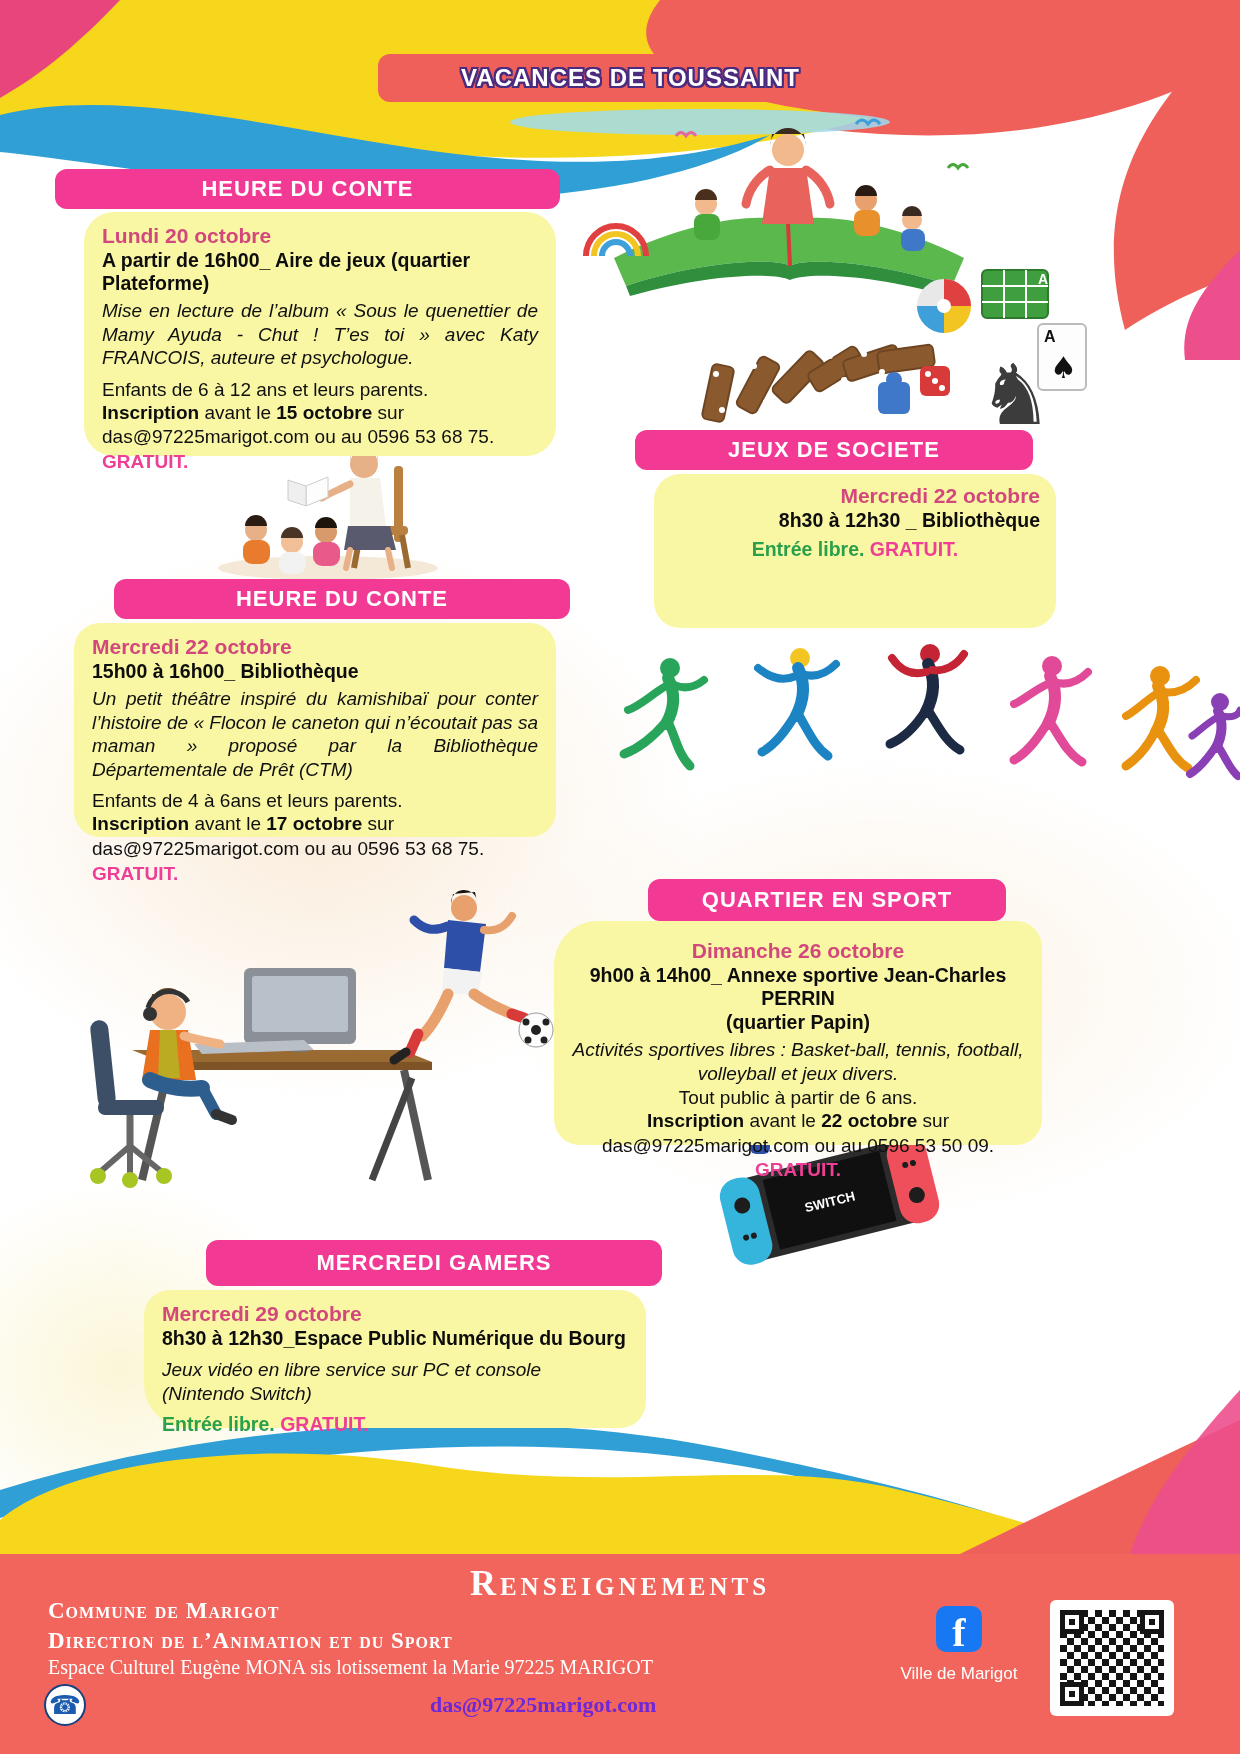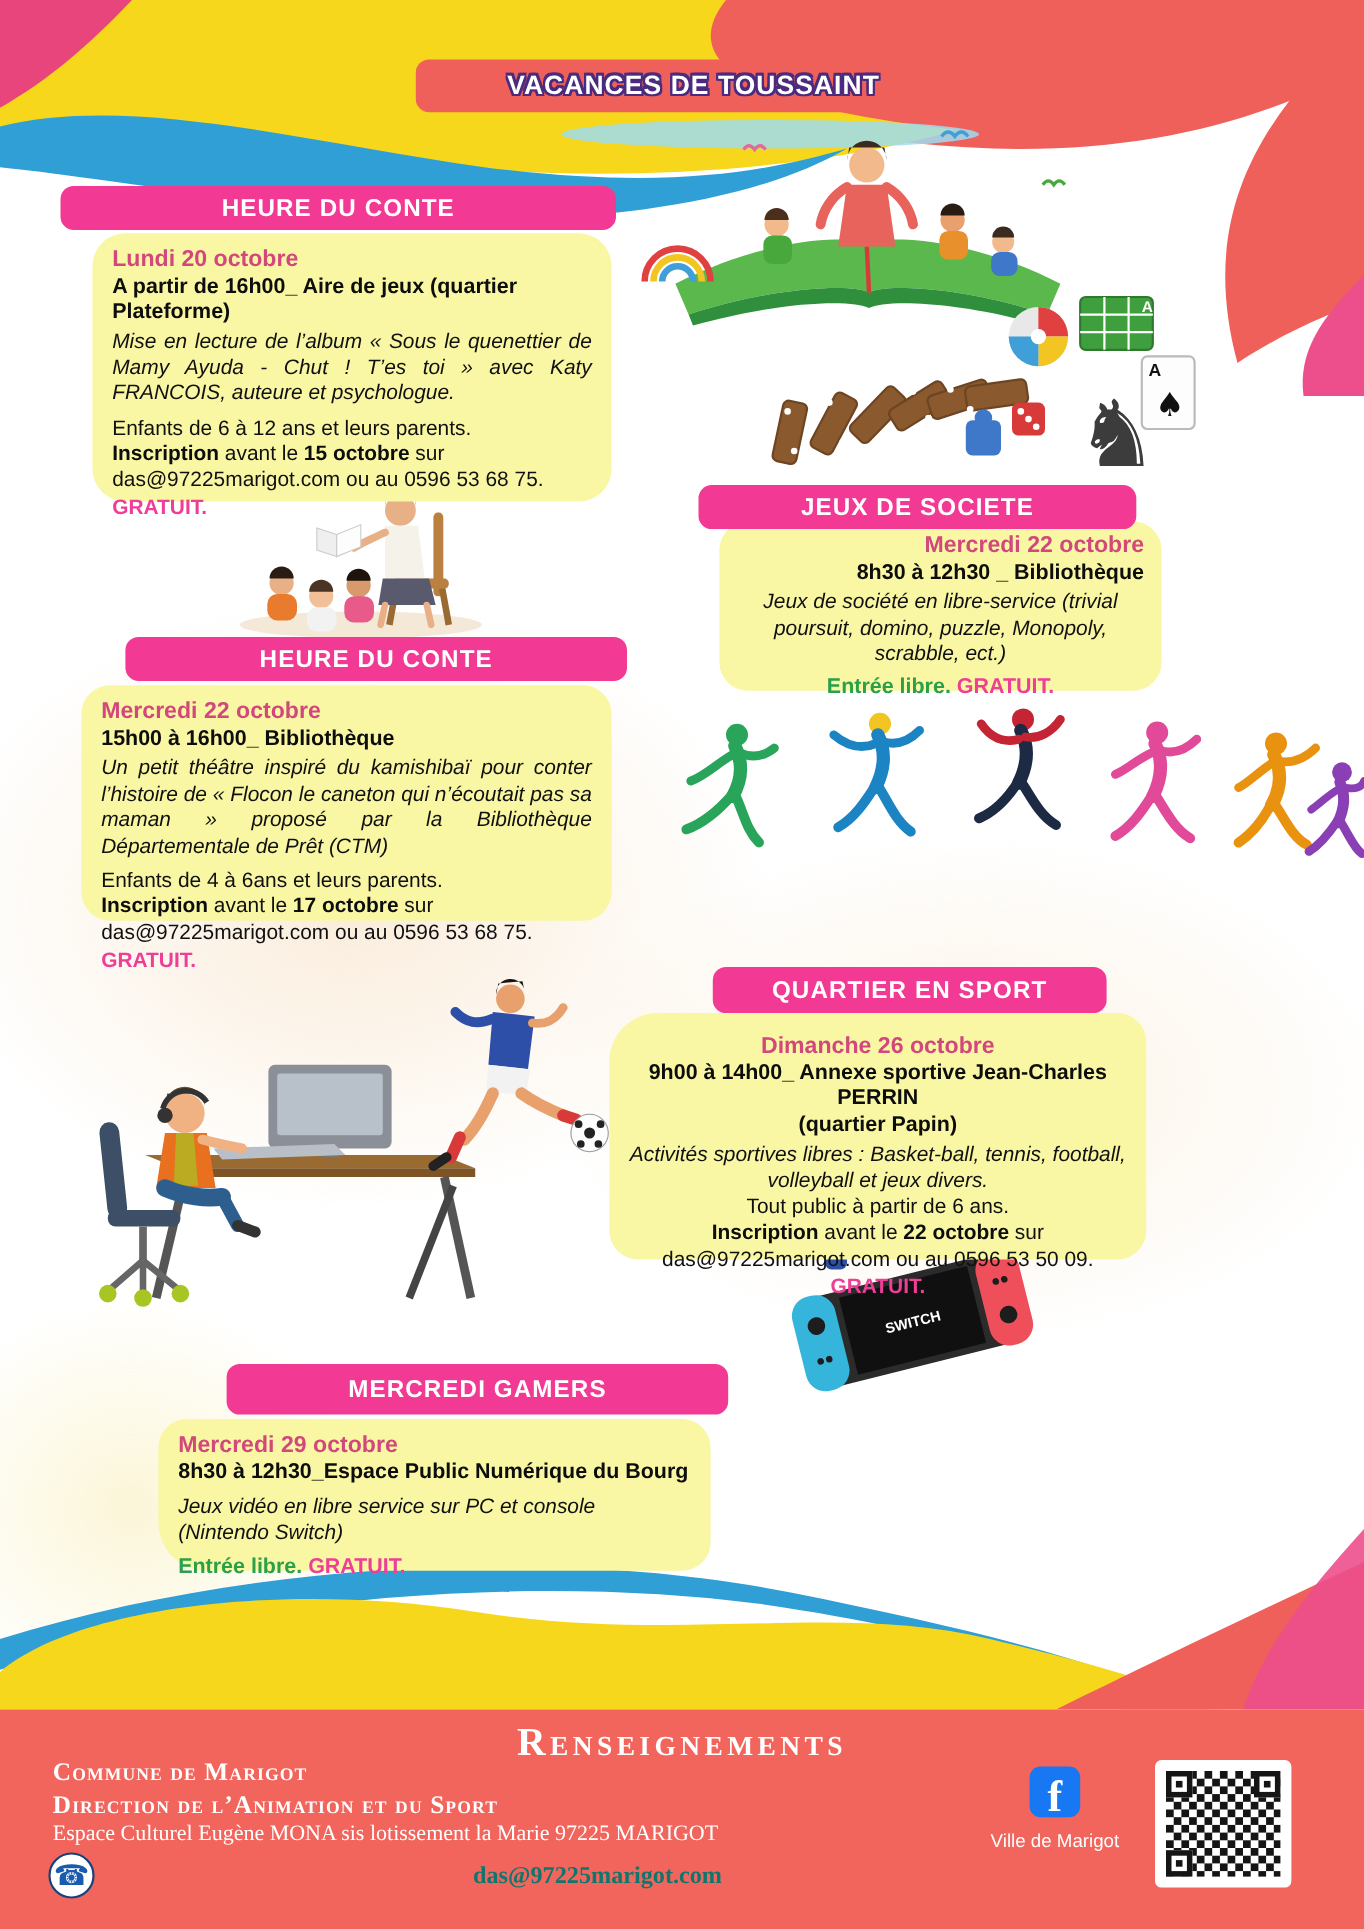--- a/index.html
+++ b/index.html
@@ -189,7 +189,7 @@
     </div>
   </div>
 
-  <div class="bar" style="left:635px;top:430px;width:398px;height:40px;margin-top:11px;">
+  <div class="bar" style="left:635px;top:430px;width:398px;height:40px;">
     <span>JEUX DE SOCIETE</span>
   </div>
   <div class="card card-jeux">

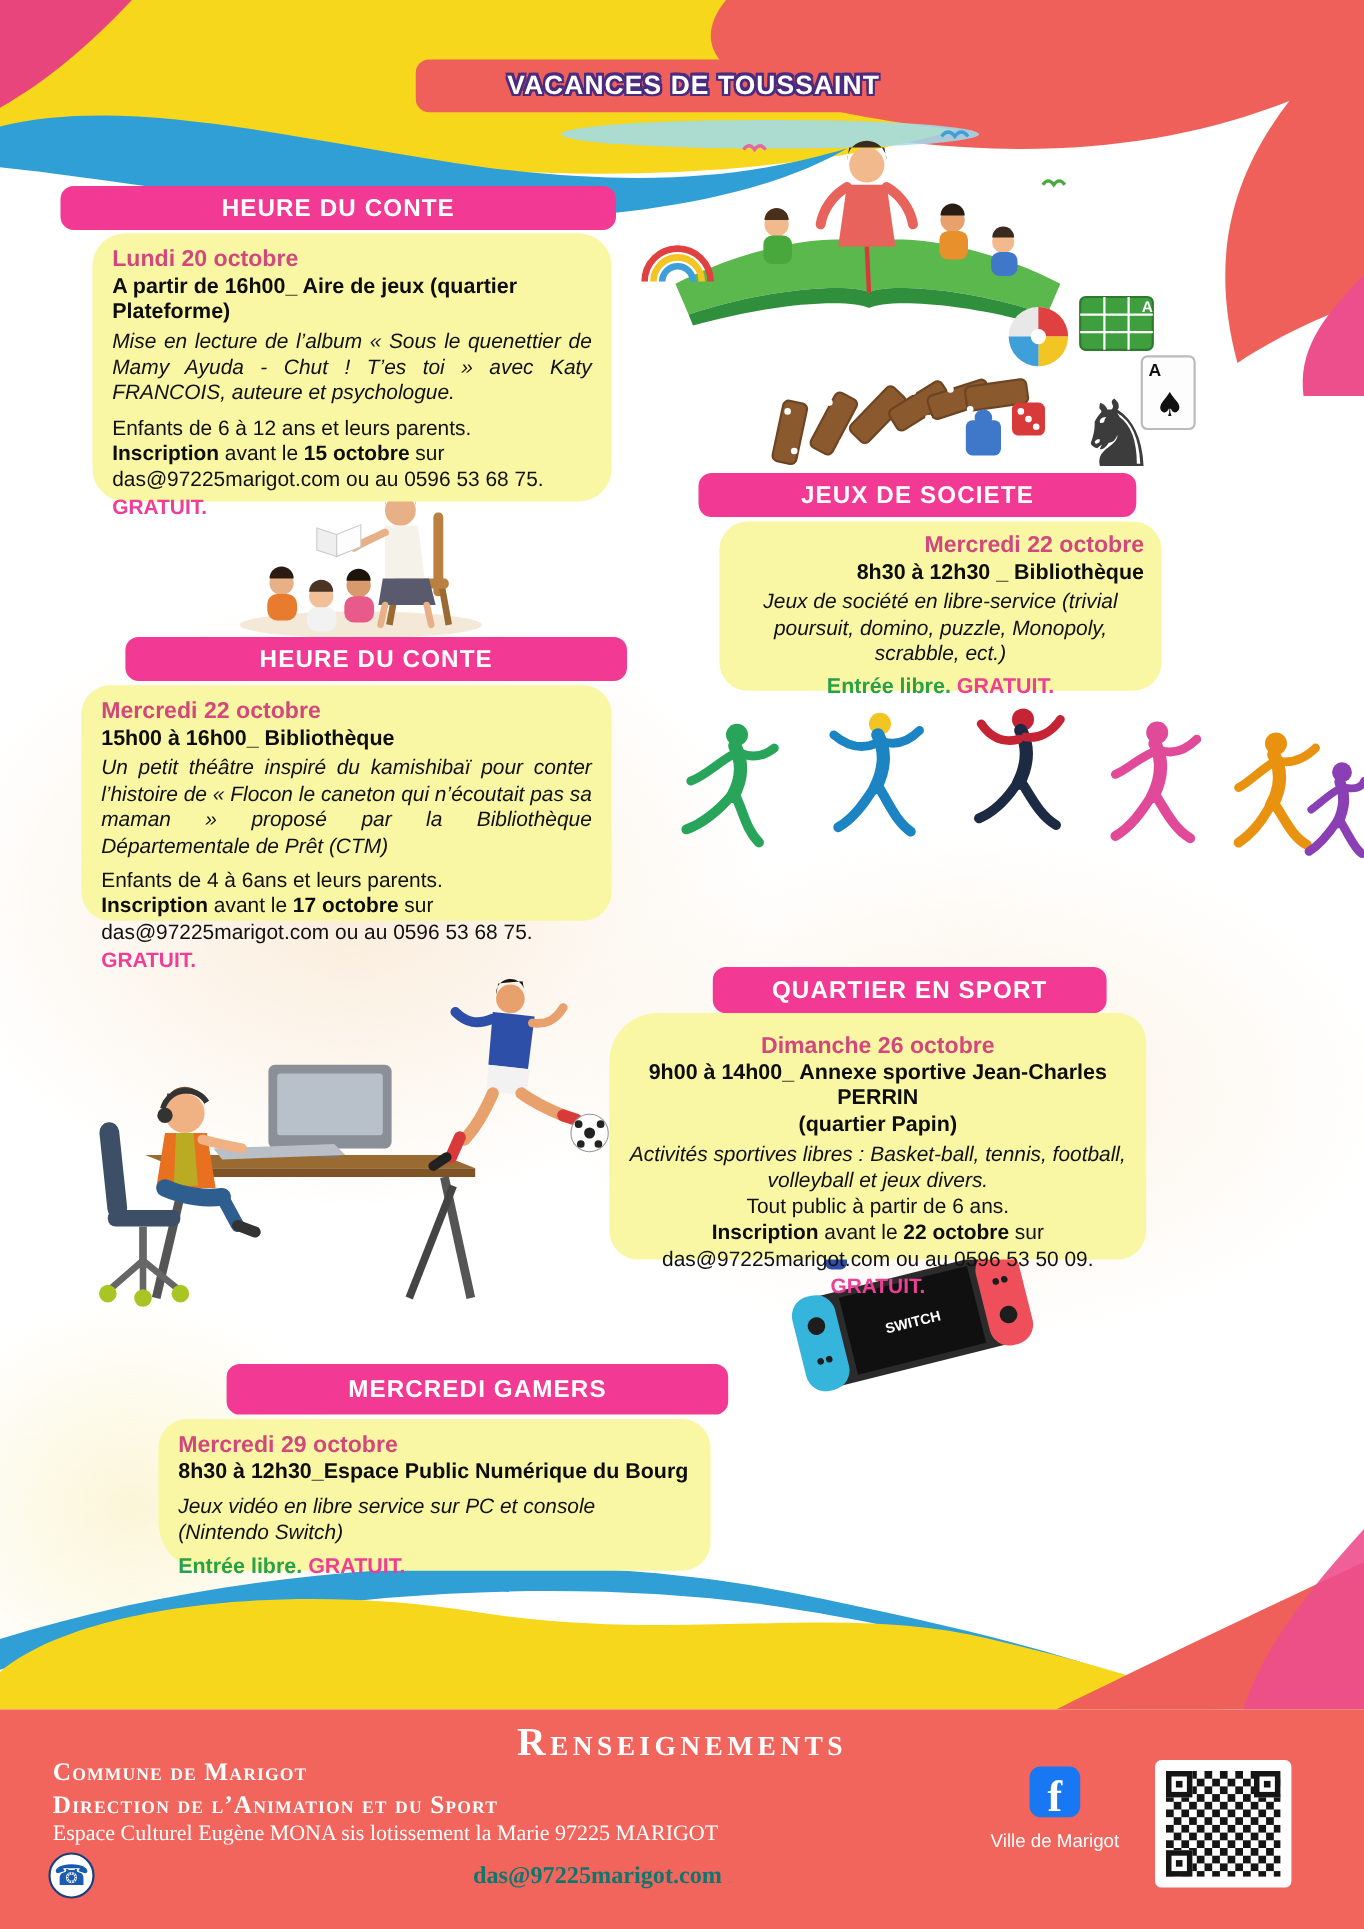--- a/index.html
+++ b/index.html
@@ -195,7 +195,6 @@
   <div class="card card-jeux">
     <div class="date right">Mercredi 22 octobre</div>
     <div class="place right">8h30 à 12h30 _ Bibliothèque</div>
-    <div class="desc center">Jeux de société en libre-service (trivial poursuit, domino, puzzle, Monopoly, scrabble, ect.)</div>
     <div class="entry center">
       <span class="green">Entrée libre. </span><span class="free">GRATUIT.</span>
     </div>

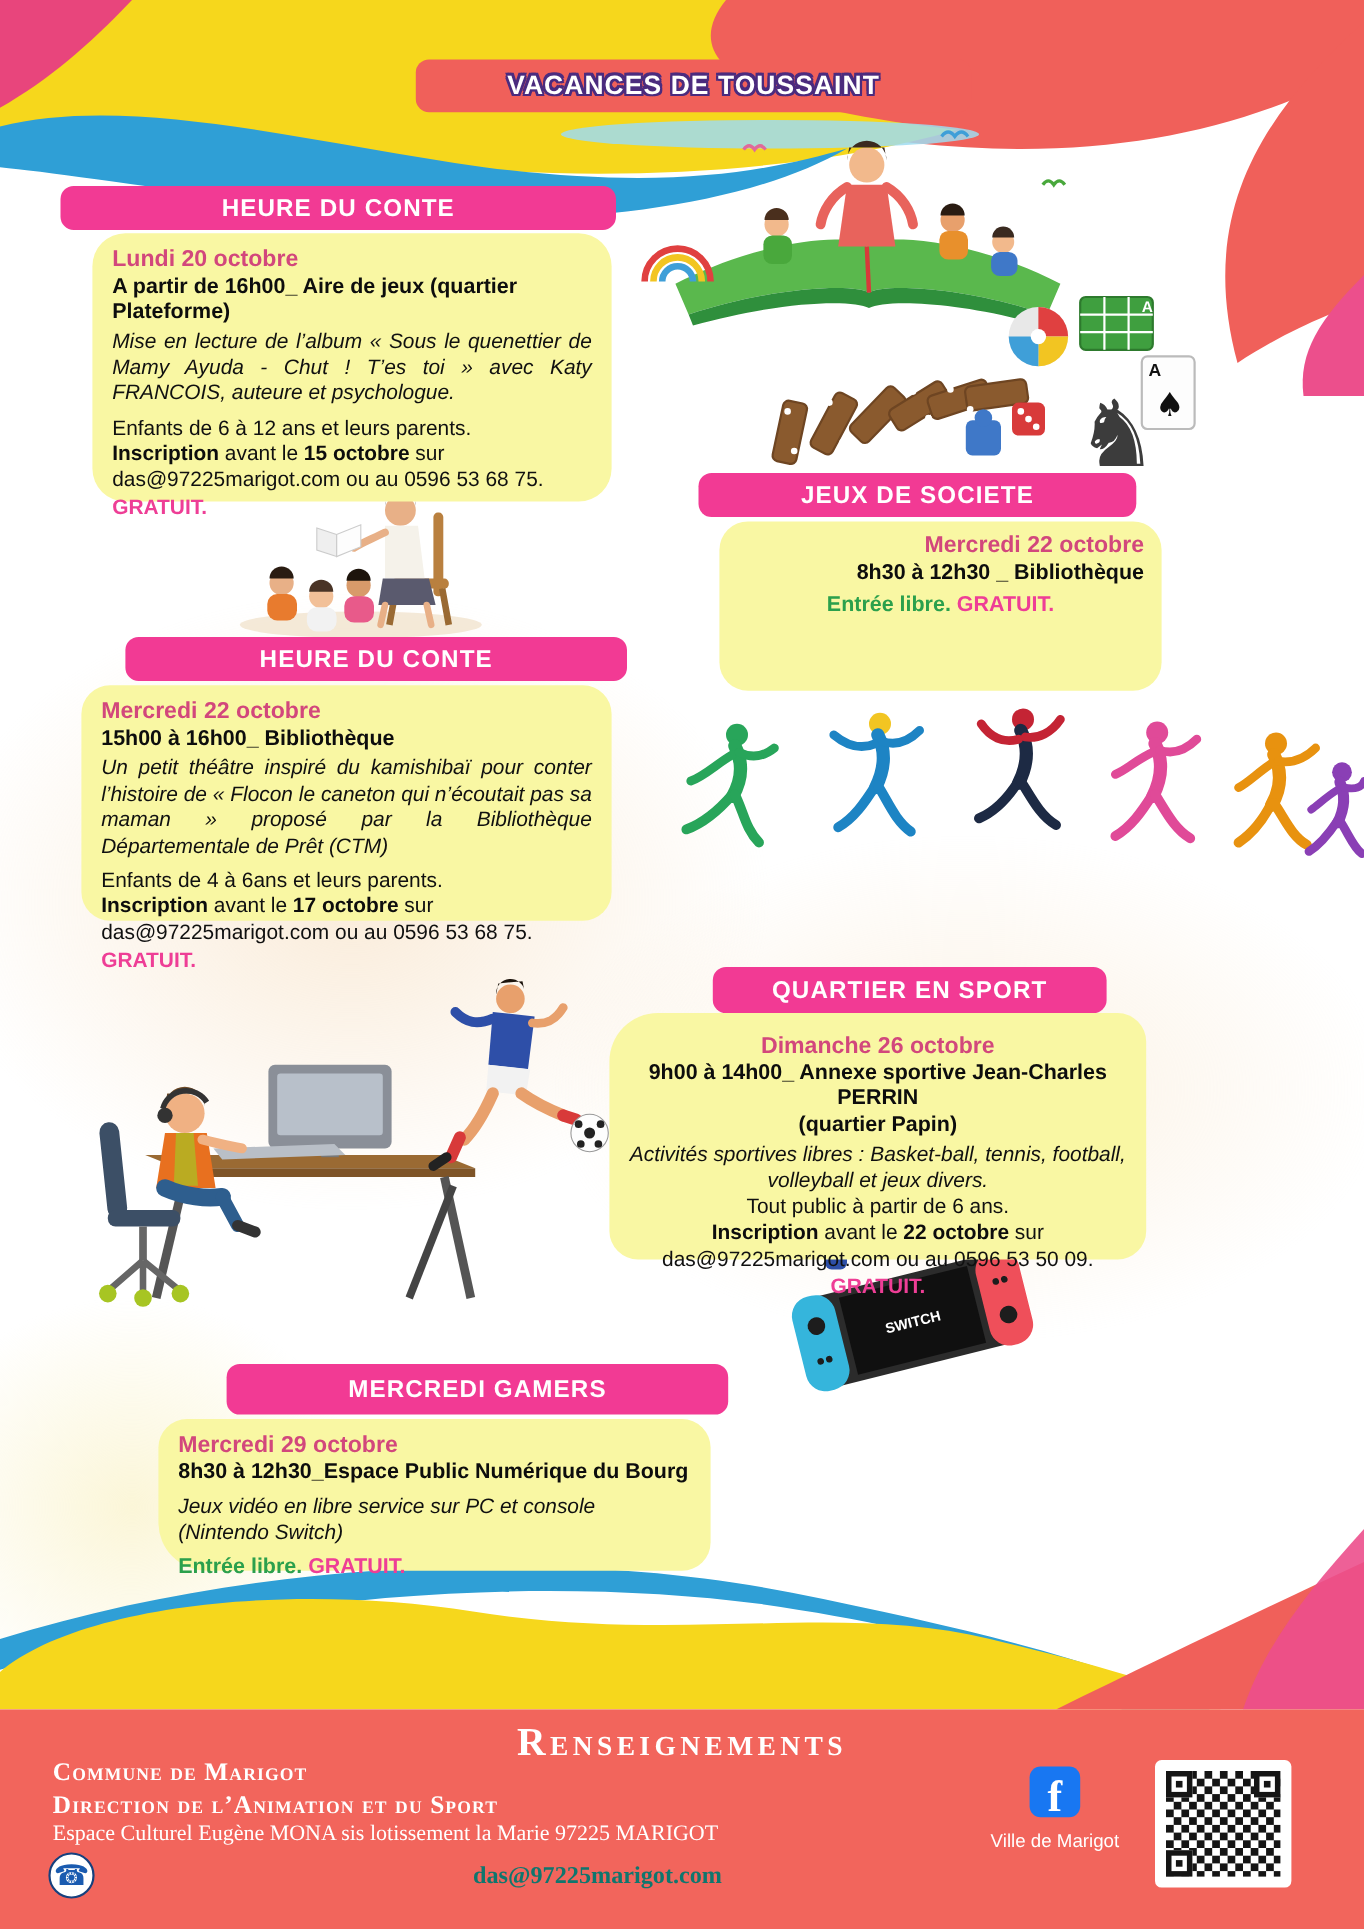--- a/index.html
+++ b/index.html
@@ -61,7 +61,7 @@
     color:#1a5bb0;font-size:26px;border:2px solid #16407e;box-sizing:border-box;}
   .f-phone{position:absolute;left:98px;top:1748px;z-index:5;color:#fff;font-weight:bold;
     font-family:"Liberation Serif",serif;font-size:22px;}
-  .f-email{position:absolute;left:430px;top:1692px;z-index:5;color:#0f766e;font-weight:bold;
+  .f-email{position:absolute;left:430px;top:1692px;z-index:5;color:#6d28d9;font-weight:bold;
     font-family:"Liberation Serif",serif;font-size:22px;}
   .fb-icon{position:absolute;left:936px;top:1606px;width:46px;height:46px;background:#1877f2;
     border-radius:10px;z-index:5;display:flex;align-items:flex-end;justify-content:center;overflow:hidden;}

